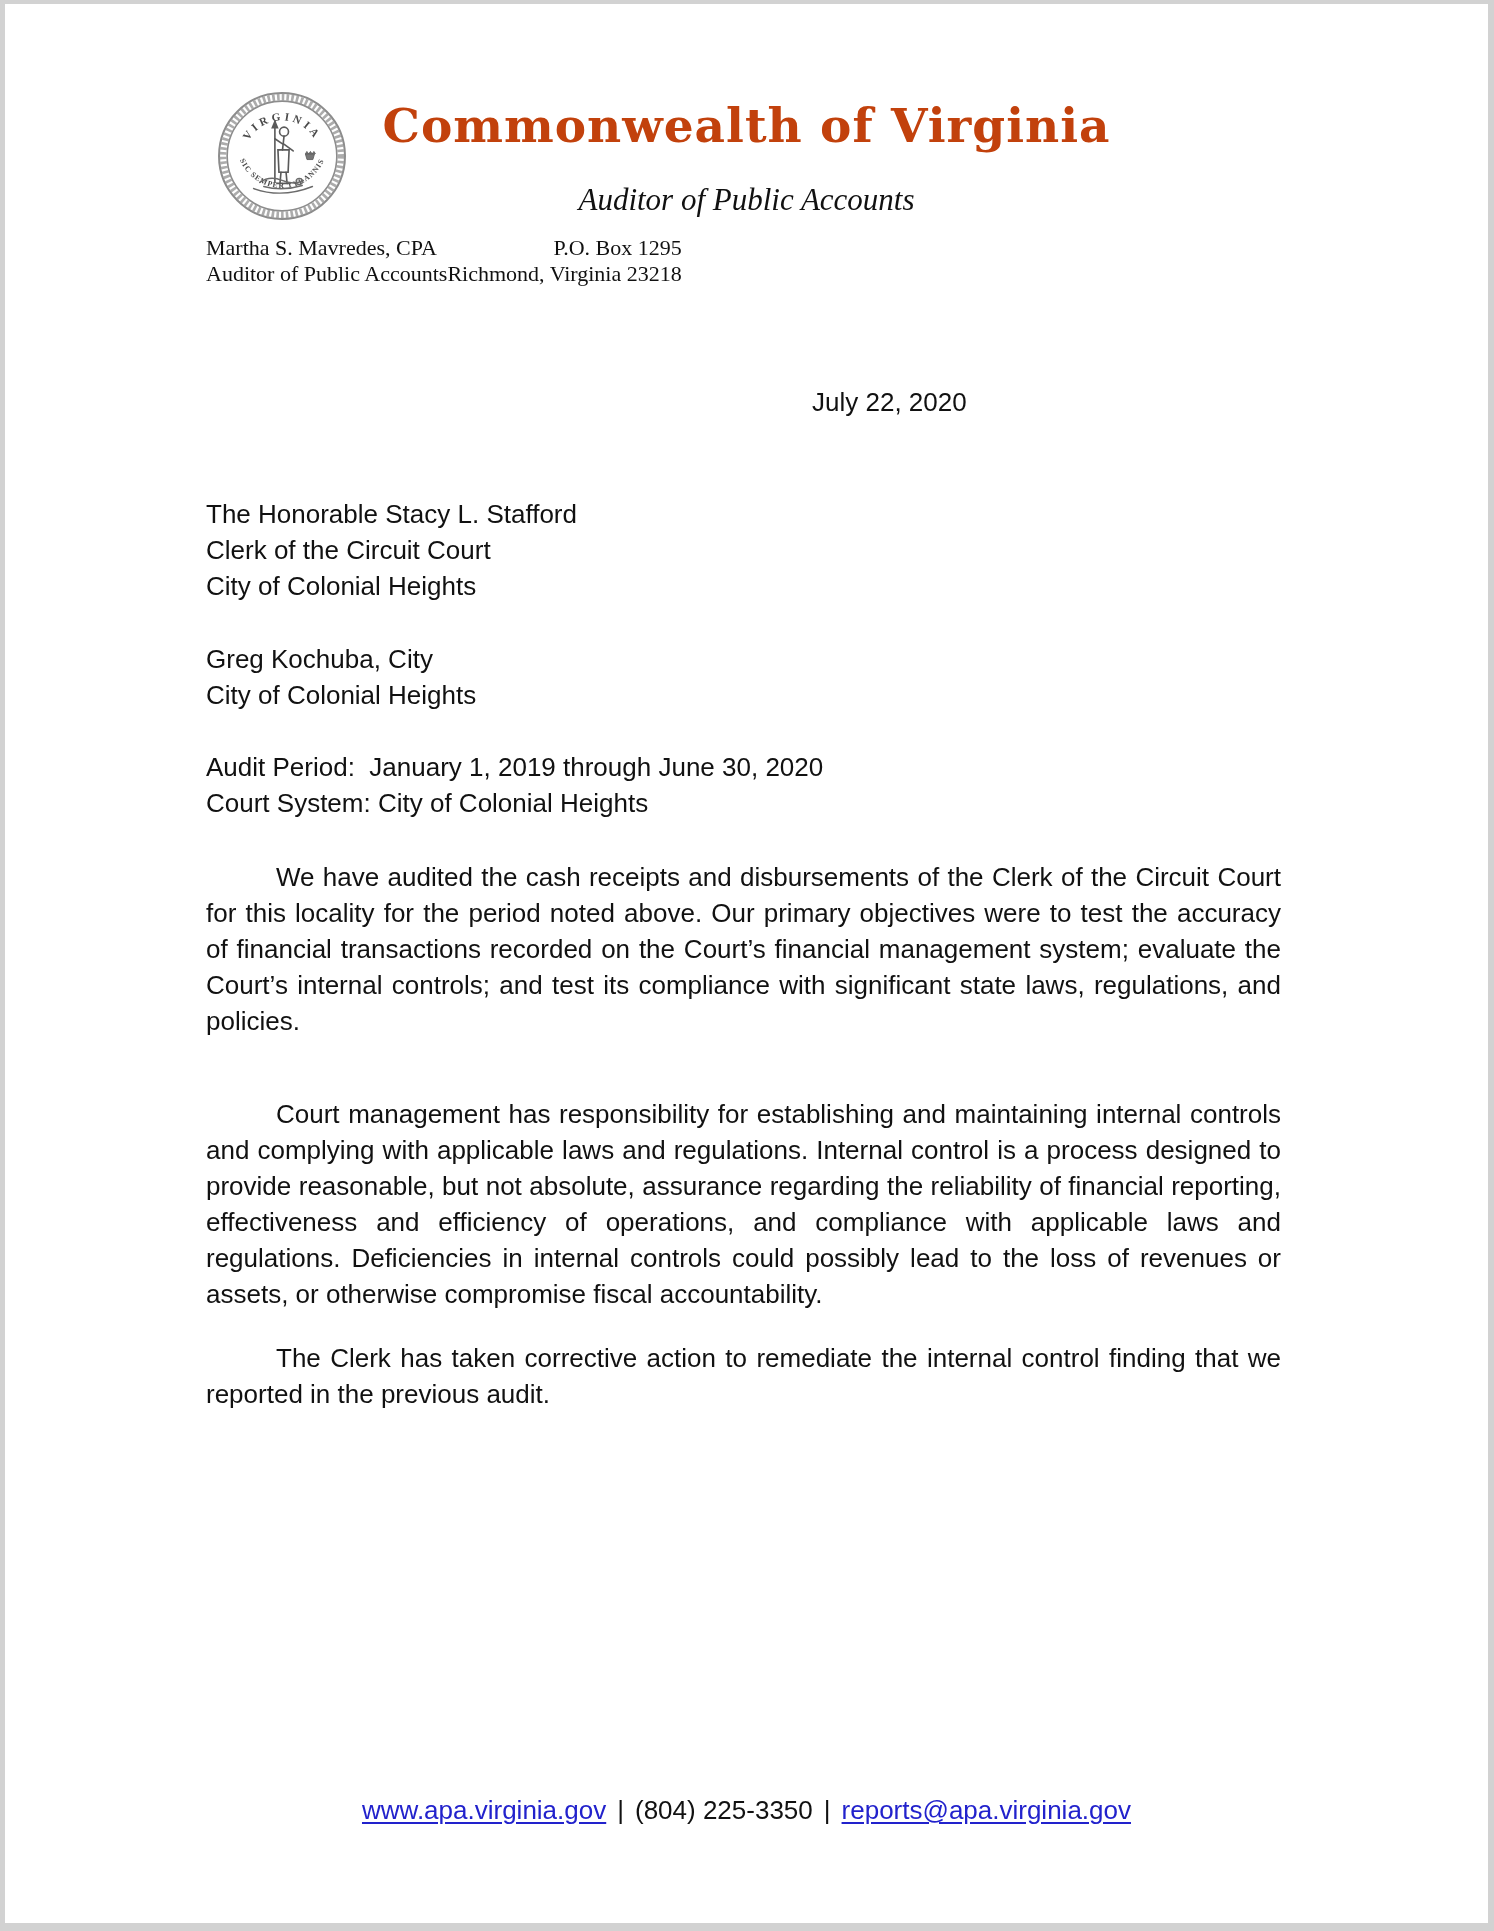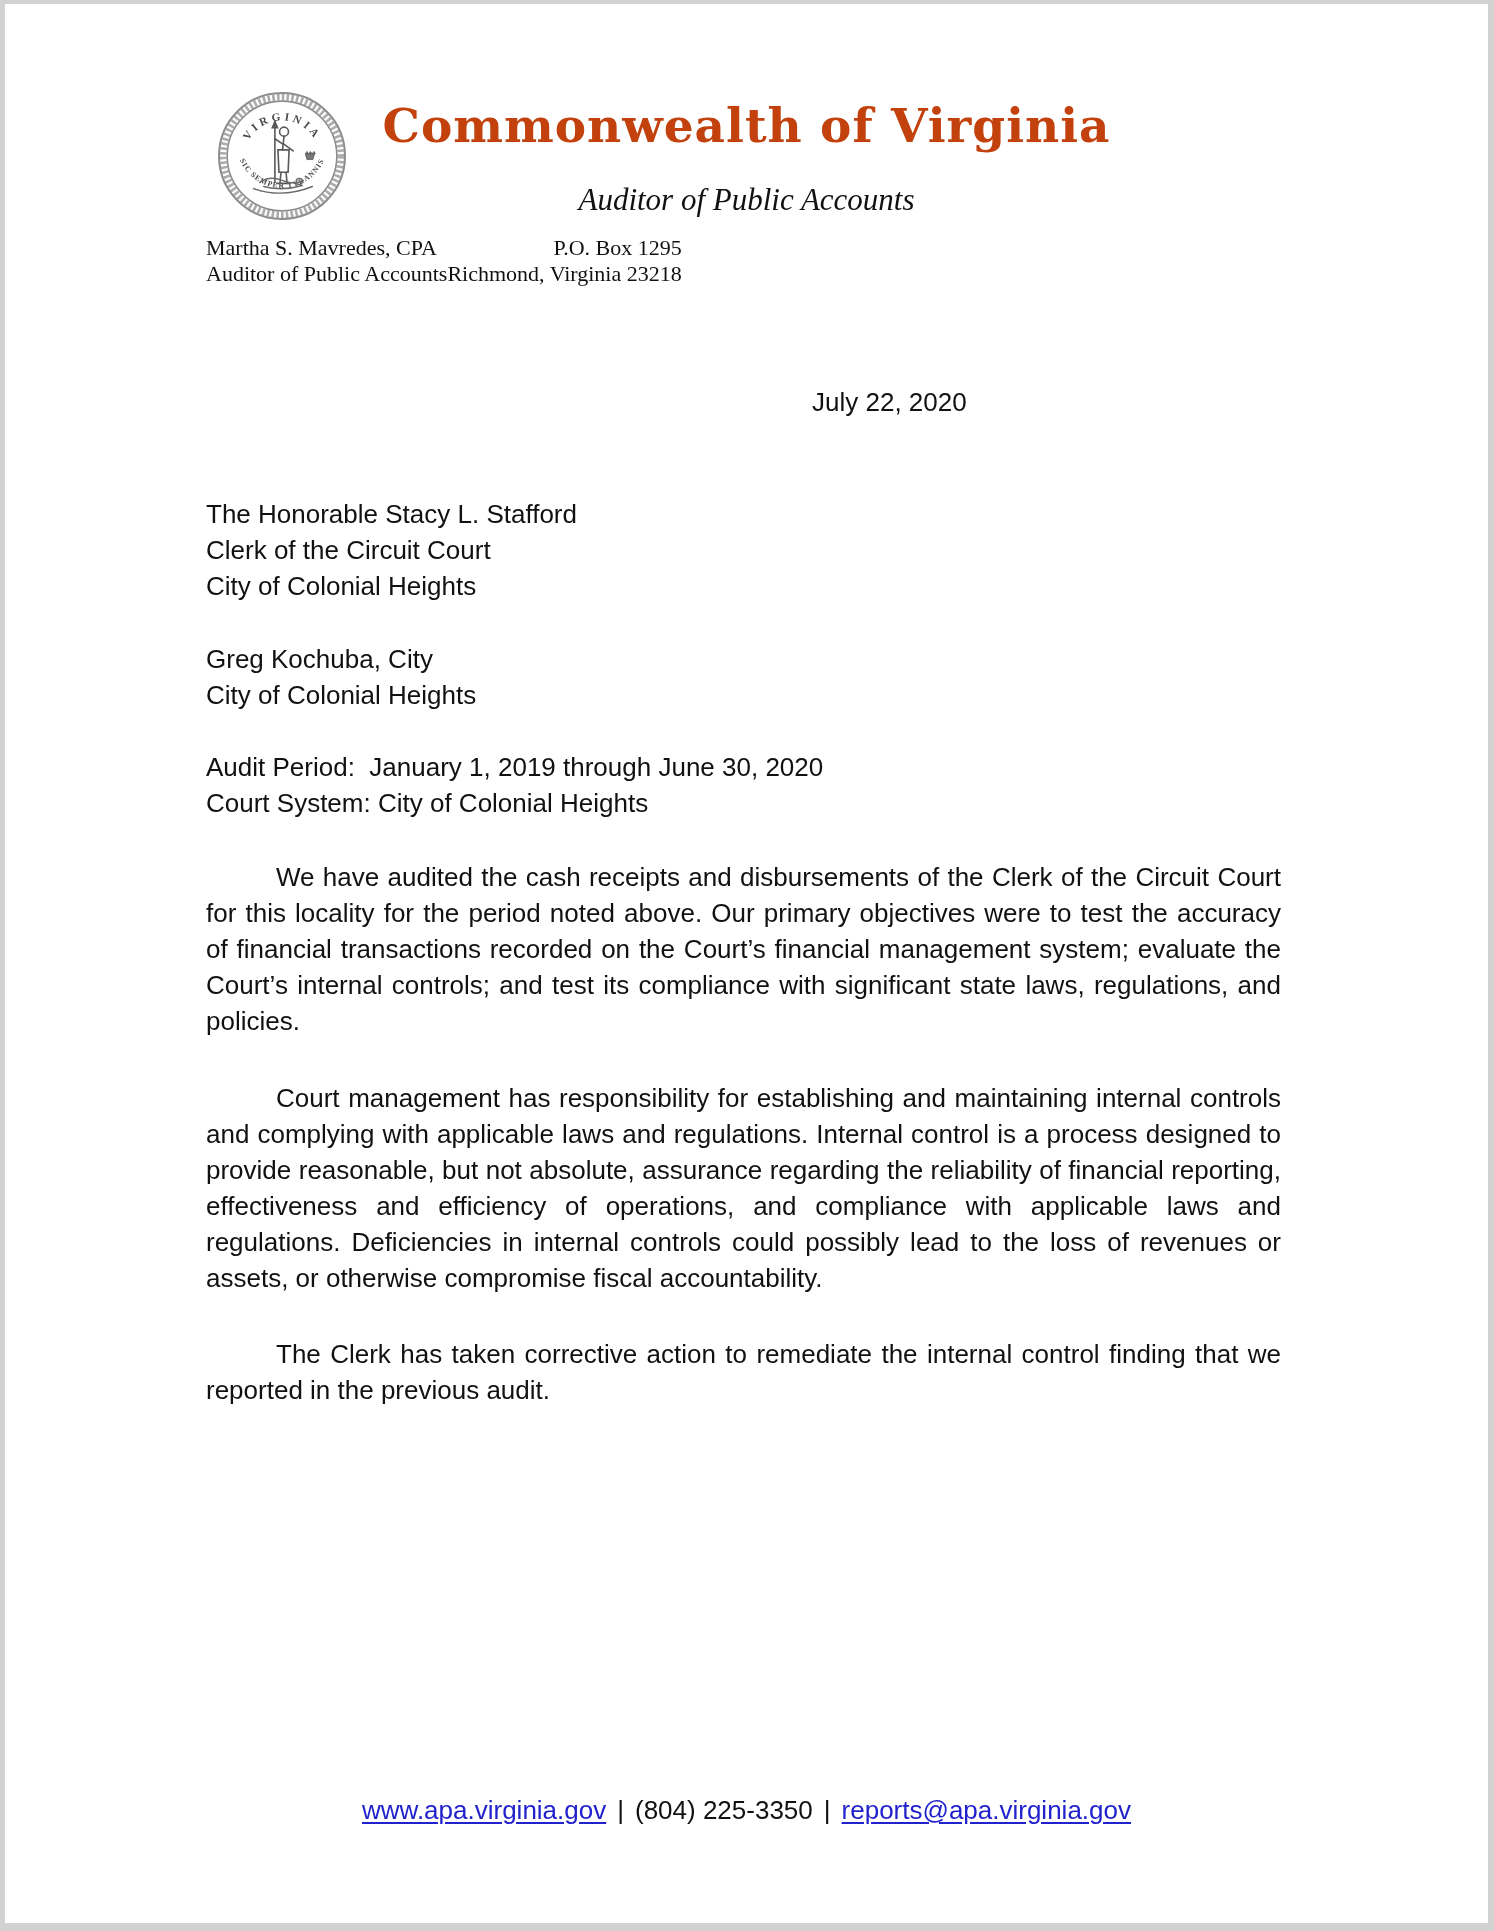--- a/index.html
+++ b/index.html
@@ -60,7 +60,7 @@
     text-decoration: underline;
     text-underline-offset: 4px;
   }
-  .para-2 { margin-top: 41px; }
+  .para-2 { margin-top: 57px; }
   .para-3 { margin-top: 40px; }
   .audit-label { display: inline-block; }
   .audit-value { display: inline; }

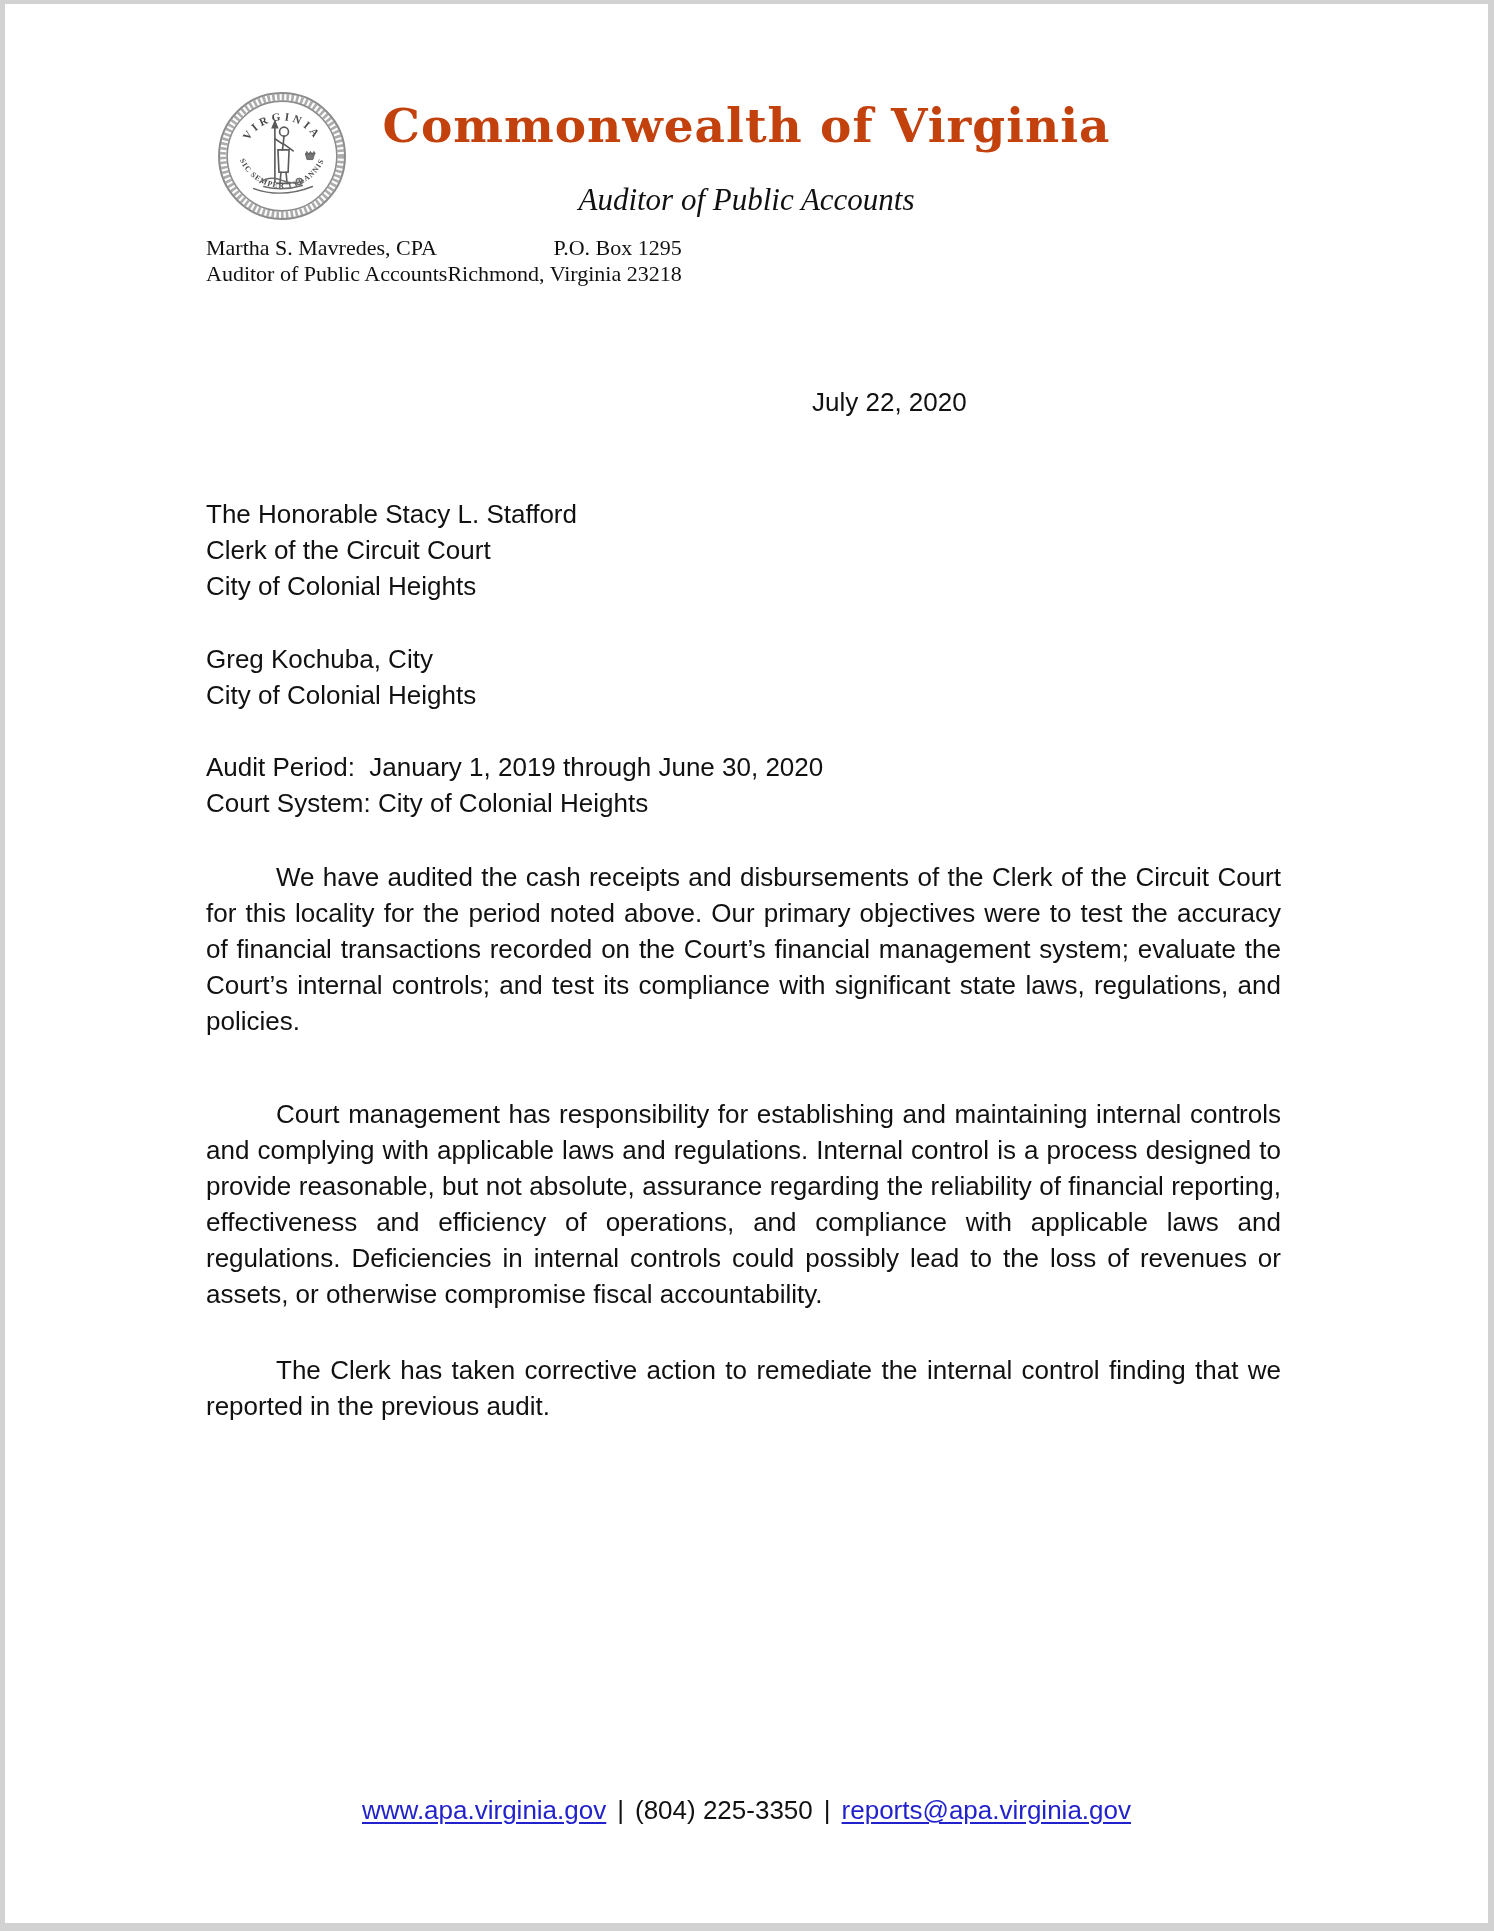--- a/index.html
+++ b/index.html
@@ -61,7 +61,7 @@
     text-underline-offset: 4px;
   }
   .para-2 { margin-top: 57px; }
-  .para-3 { margin-top: 40px; }
+  .para-3 { margin-top: 28px; }
   .audit-label { display: inline-block; }
   .audit-value { display: inline; }
   

